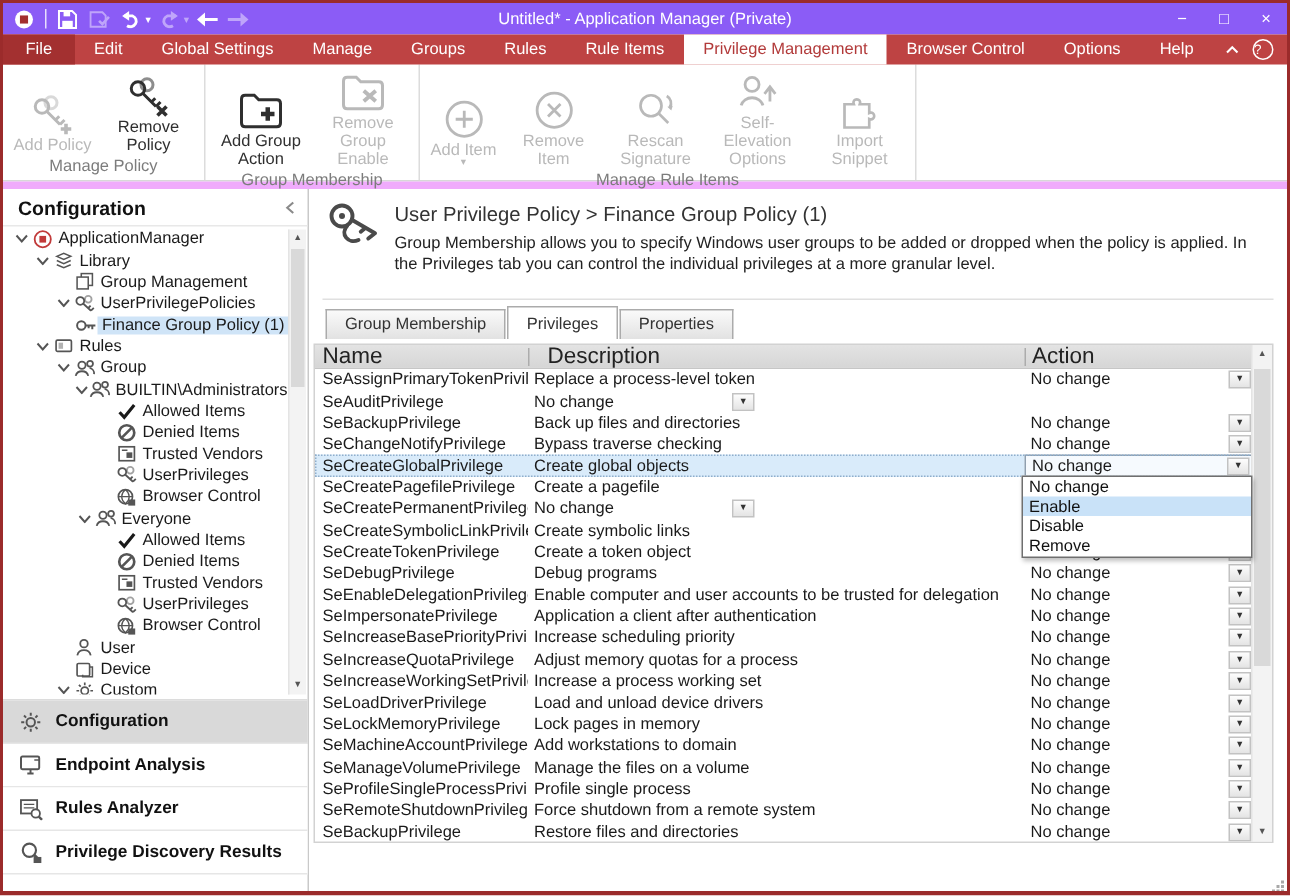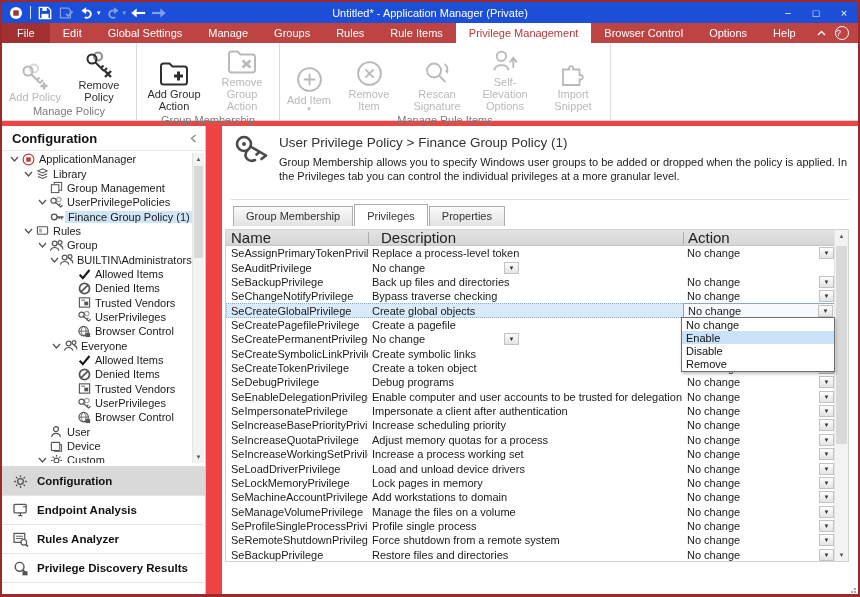--- a/index.html
+++ b/index.html
@@ -7,7 +7,7 @@
     border:2px solid #9B2B2B;border-bottom-width:3px;overflow:hidden;
     font-family:"Liberation Sans",sans-serif;background:#fff;}
   
-  .titlebar{height:21px;background:#1d4ed8;display:flex;align-items:center;position:relative;color:#fff;justify-content:flex-end;}
+  .titlebar{height:21px;background:#8b5cf6;display:flex;align-items:center;position:relative;color:#fff;justify-content:flex-end;}
   .qat{display:flex;align-items:center;gap:3px;padding-left:5px;z-index:2;}
   .qat-btn{display:flex;align-items:center;justify-content:center;width:18px;height:16px;color:#fff;}
   .qat-btn svg{display:block;}

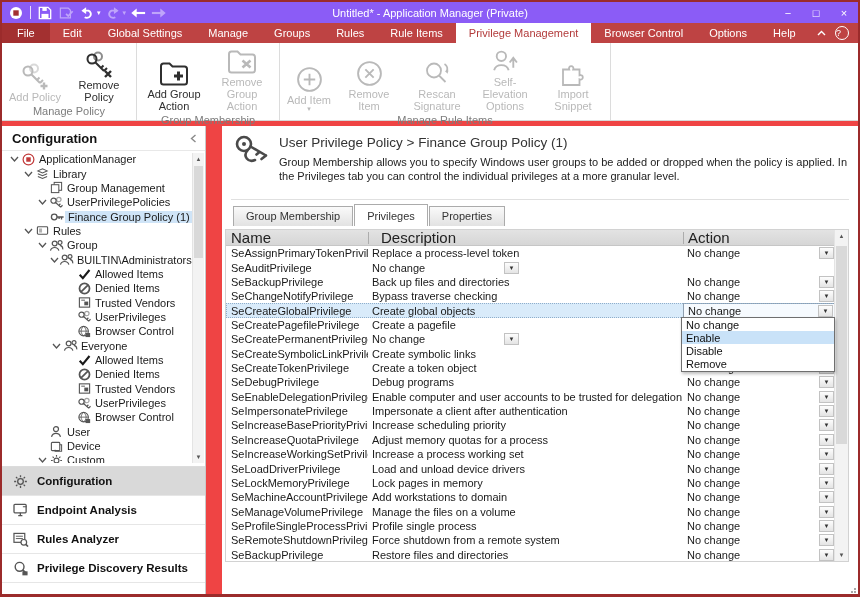--- a/index.html
+++ b/index.html
@@ -226,7 +226,7 @@
                 <path d="M15.5 12.5 l8 7 M23.5 12.5 l-8 7" stroke="currentColor" stroke-width="2.6" fill="none"></path>
               </svg>
             </div>
-            <div class="rlabel">Remove Group Action</div>
+            <div class="rlabel">Remove Group Enable</div>
           </div>
         </div>
         <div class="rg-label">Group Membership</div>

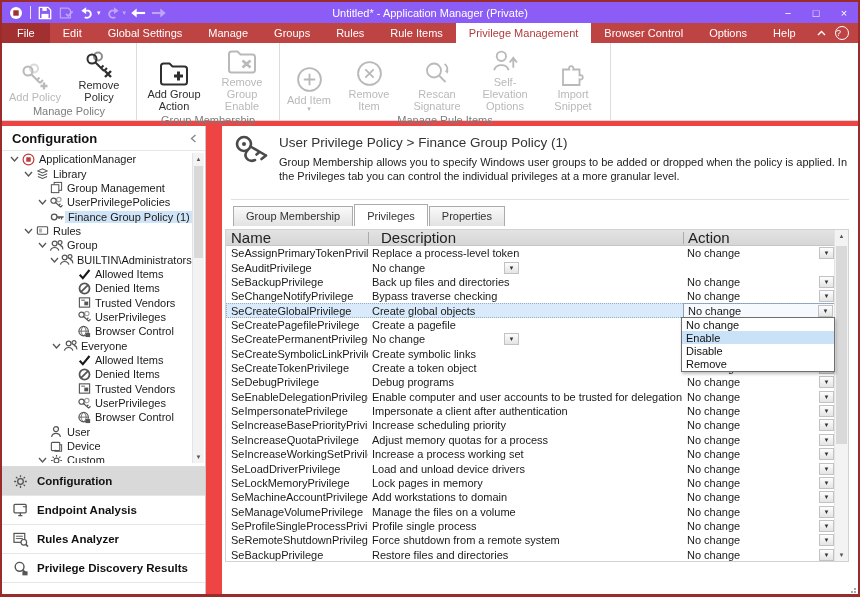--- a/index.html
+++ b/index.html
@@ -36,7 +36,7 @@
   .rcaret{font-size:7px;line-height:6px;}
   .rg-label{text-align:center;font-size:11px;color:#7C7C7C;padding:2px 4px 3px;white-space:nowrap;}
   
-  .content{display:flex;height:474px;background:#ef4444;padding-top:5px;box-sizing:border-box;gap:16px;}
+  .content{display:flex;height:474px;background:#f0abfc;padding-top:5px;box-sizing:border-box;}
   .sidebar{width:203px;min-width:203px;background:#fff;border-right:1px solid #C9C9C9;position:relative;}
   .sb-header{height:24px;display:flex;align-items:center;padding:0 8px 0 10px;font-size:13px;font-weight:bold;color:#111;
     border-bottom:1px solid #E8E8E8;}

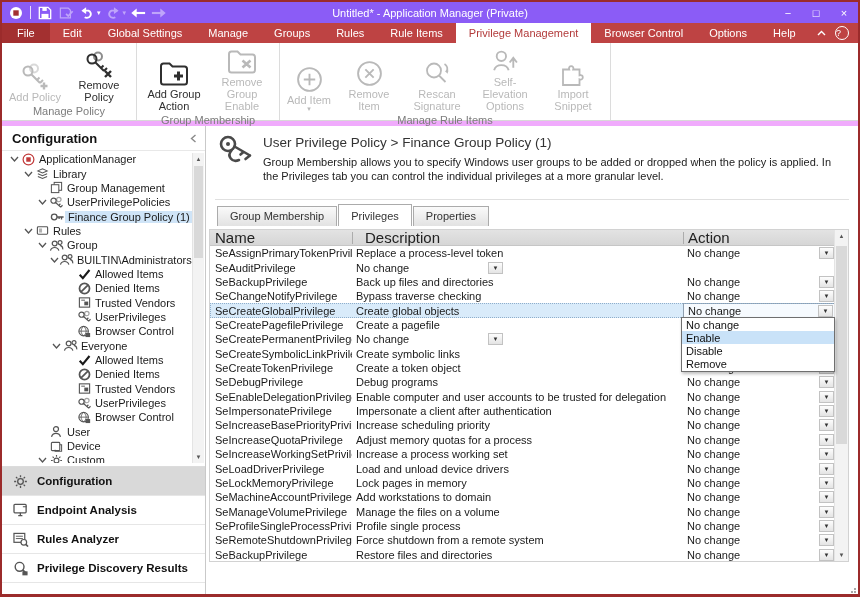--- a/index.html
+++ b/index.html
@@ -750,7 +750,7 @@
             </div>
             <div class="g-row">
               <div class="c-name">SeImpersonatePrivilege</div>
-              <div class="c-desc">Impersonate a client after authentication</div>
+              <div class="c-desc">Application a client after authentication</div>
               <div class="c-action">
                 <span class="a-val">No change</span>
                 <span class="combo-btn">▼</span>

